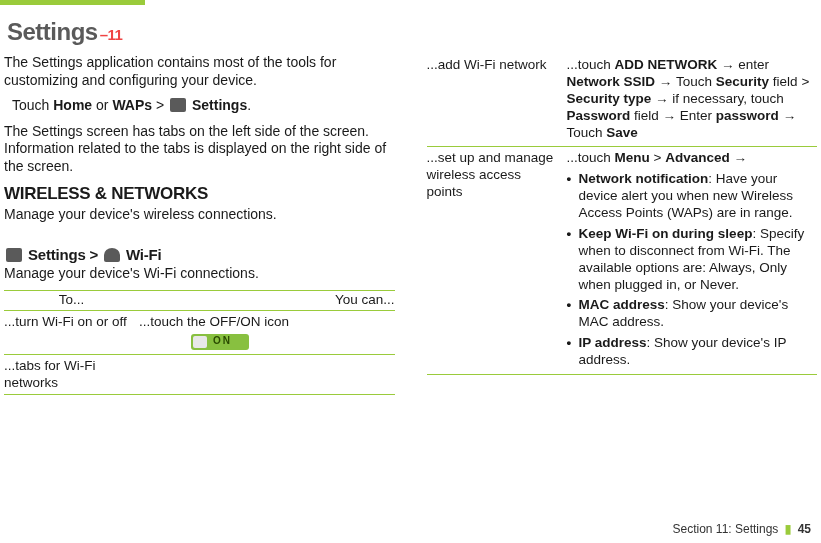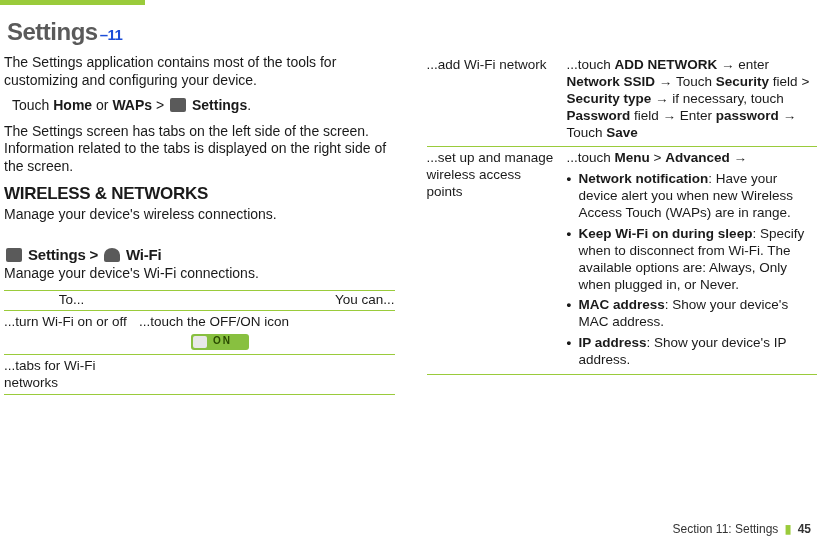--- a/index.html
+++ b/index.html
@@ -35,7 +35,7 @@
     position: relative;
     top: 0;
     margin-left: 2px;
-    color: #1d4ed8;
+    color: #ef4444;
   }
   .page {
     position: absolute;

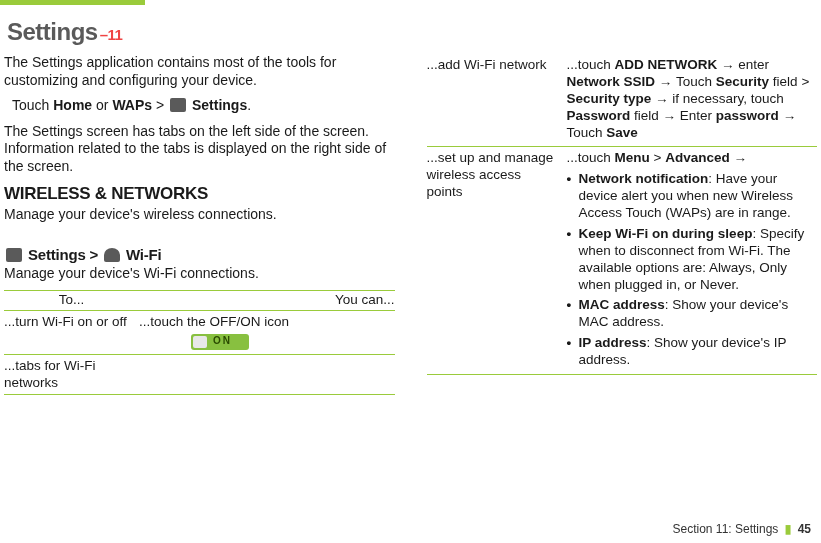--- a/index.html
+++ b/index.html
@@ -223,7 +223,7 @@
           </p>
           <div class="bullet">
             <div class="dot">•</div>
-            <div class="txt"><b>Network notification</b><span>: Have your device alert you when new Wireless Access Touch (WAPs) are in range.</span></div>
+            <div class="txt"><b>Network notification</b><span>: Have your device alert you when new Wireless Access Points (WAPs) are in range.</span></div>
           </div>
           <div class="bullet">
             <div class="dot">•</div>

